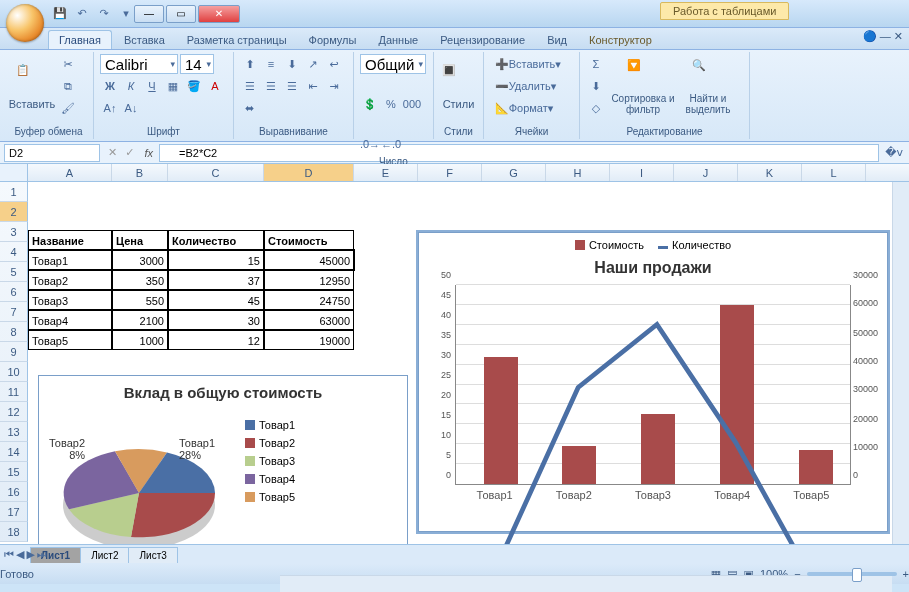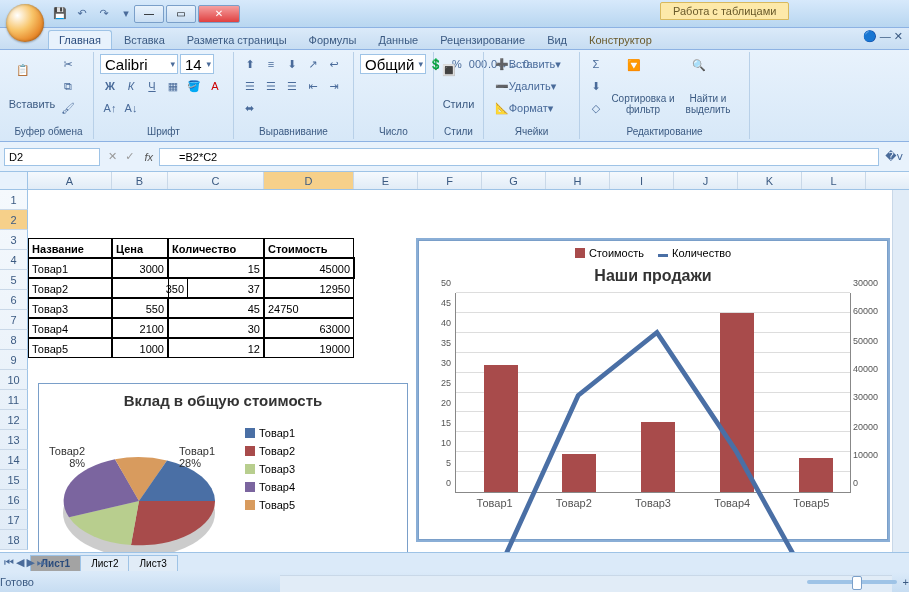--- a/index.html
+++ b/index.html
@@ -175,7 +175,7 @@
     <div class="group-label">Выравнивание</div>
   </div>
   <div class="group" style="width:80px">
-    <div class="group-body" style="flex-direction:row;gap:0">
+    <div class="group-body" style="flex-direction:column;gap:20px">
       <div class="combo" style="width:66px">Общий</div>
       <div style="display:flex;gap:1px">
         <div class="smallbtn">💲</div>

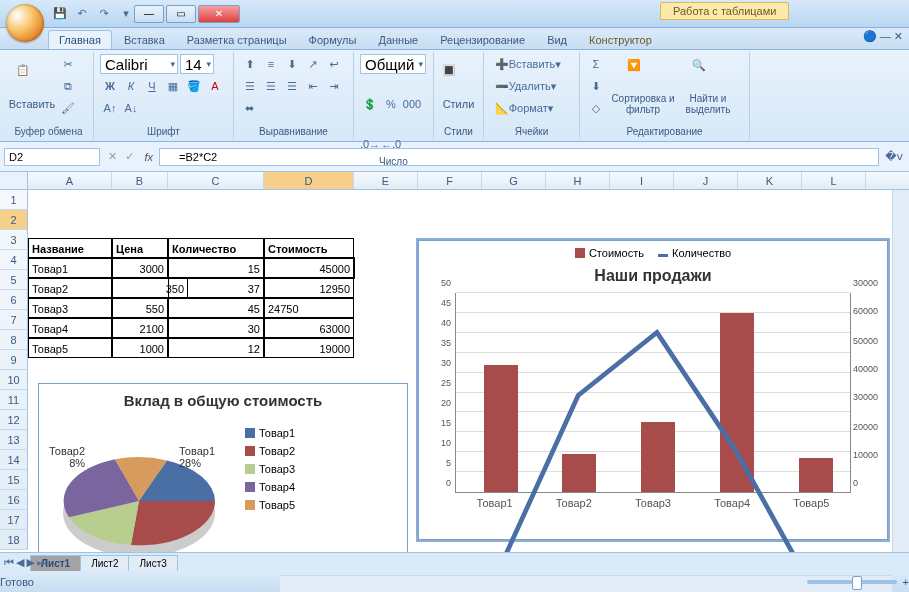--- a/index.html
+++ b/index.html
@@ -27,7 +27,7 @@
 .smallbtn{width:20px;height:20px;border:1px solid transparent;display:flex;align-items:center;justify-content:center;color:#4a6b9a;cursor:pointer;}
 .combo{height:20px;border:1px solid #9ec3e6;background:#fff;display:flex;align-items:center;padding:0 14px 0 4px;position:relative;font-size:15px;}
 .combo::after{content:"▾";position:absolute;right:2px;color:#4a6b9a;font-size:9px;}
-.namebox-row{height:30px;background:#e8f2fc;display:flex;align-items:center;border-bottom:1px solid #9ec3e6;}
+.namebox-row{height:22px;background:#e8f2fc;display:flex;align-items:center;border-bottom:1px solid #9ec3e6;}
 .namebox{width:96px;height:18px;border:1px solid #9ec3e6;background:#fff;margin:0 4px;padding:0 4px;display:flex;align-items:center;}
 .fx{padding:0 6px;font-style:italic;color:#555;}
 .formula{flex:1;height:18px;border:1px solid #9ec3e6;background:#fff;padding:0 19px;display:flex;align-items:center;}

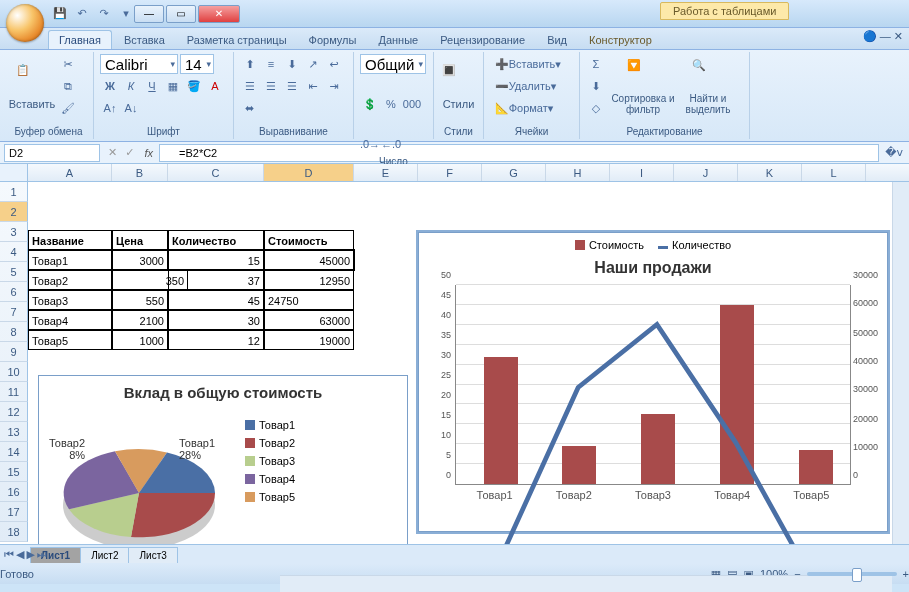--- a/index.html
+++ b/index.html
@@ -285,7 +285,7 @@
         <div class="cell hborder" style="left:140px;top:20px;width:96px;text-align:right">15</div>
         <div class="cell hborder selected" style="left:236px;top:20px;width:90px;text-align:right">45000</div>
         <div class="cell hborder" style="left:0;top:40px;width:84px">Товар2</div>
-        <div class="cell hborder" style="left:84px;top:40px;width:76px;text-align:right">350</div>
+        <div class="cell hborder" style="left:84px;top:40px;width:56px;text-align:right">350</div>
         <div class="cell hborder" style="left:140px;top:40px;width:96px;text-align:right">37</div>
         <div class="cell hborder" style="left:236px;top:40px;width:90px;text-align:right">12950</div>
         <div class="cell hborder" style="left:0;top:60px;width:84px">Товар3</div>

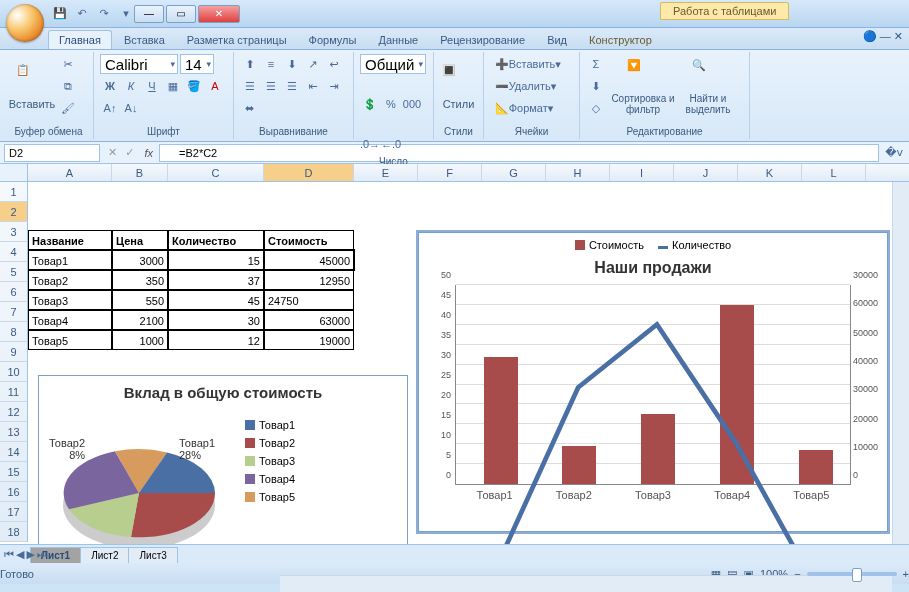--- a/index.html
+++ b/index.html
@@ -291,7 +291,7 @@
         <div class="cell hborder" style="left:0;top:60px;width:84px">Товар3</div>
         <div class="cell hborder" style="left:84px;top:60px;width:56px;text-align:right">550</div>
         <div class="cell hborder" style="left:140px;top:60px;width:96px;text-align:right">45</div>
-        <div class="cell hborder" style="left:236px;top:60px;width:90px;">24750</div>
+        <div class="cell hborder" style="left:236px;top:60px;width:90px;text-align:right">24750</div>
         <div class="cell hborder" style="left:0;top:80px;width:84px">Товар4</div>
         <div class="cell hborder" style="left:84px;top:80px;width:56px;text-align:right">2100</div>
         <div class="cell hborder" style="left:140px;top:80px;width:96px;text-align:right">30</div>

